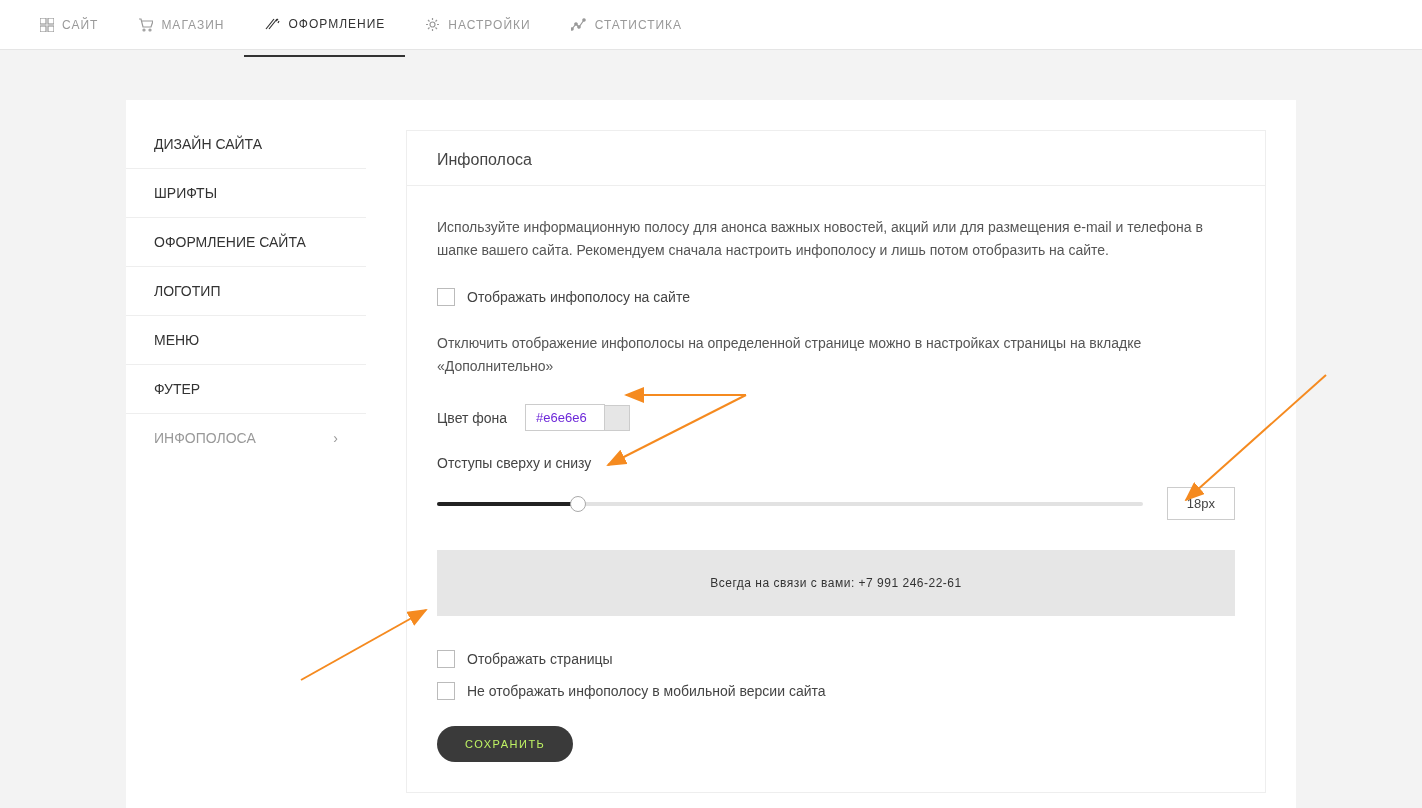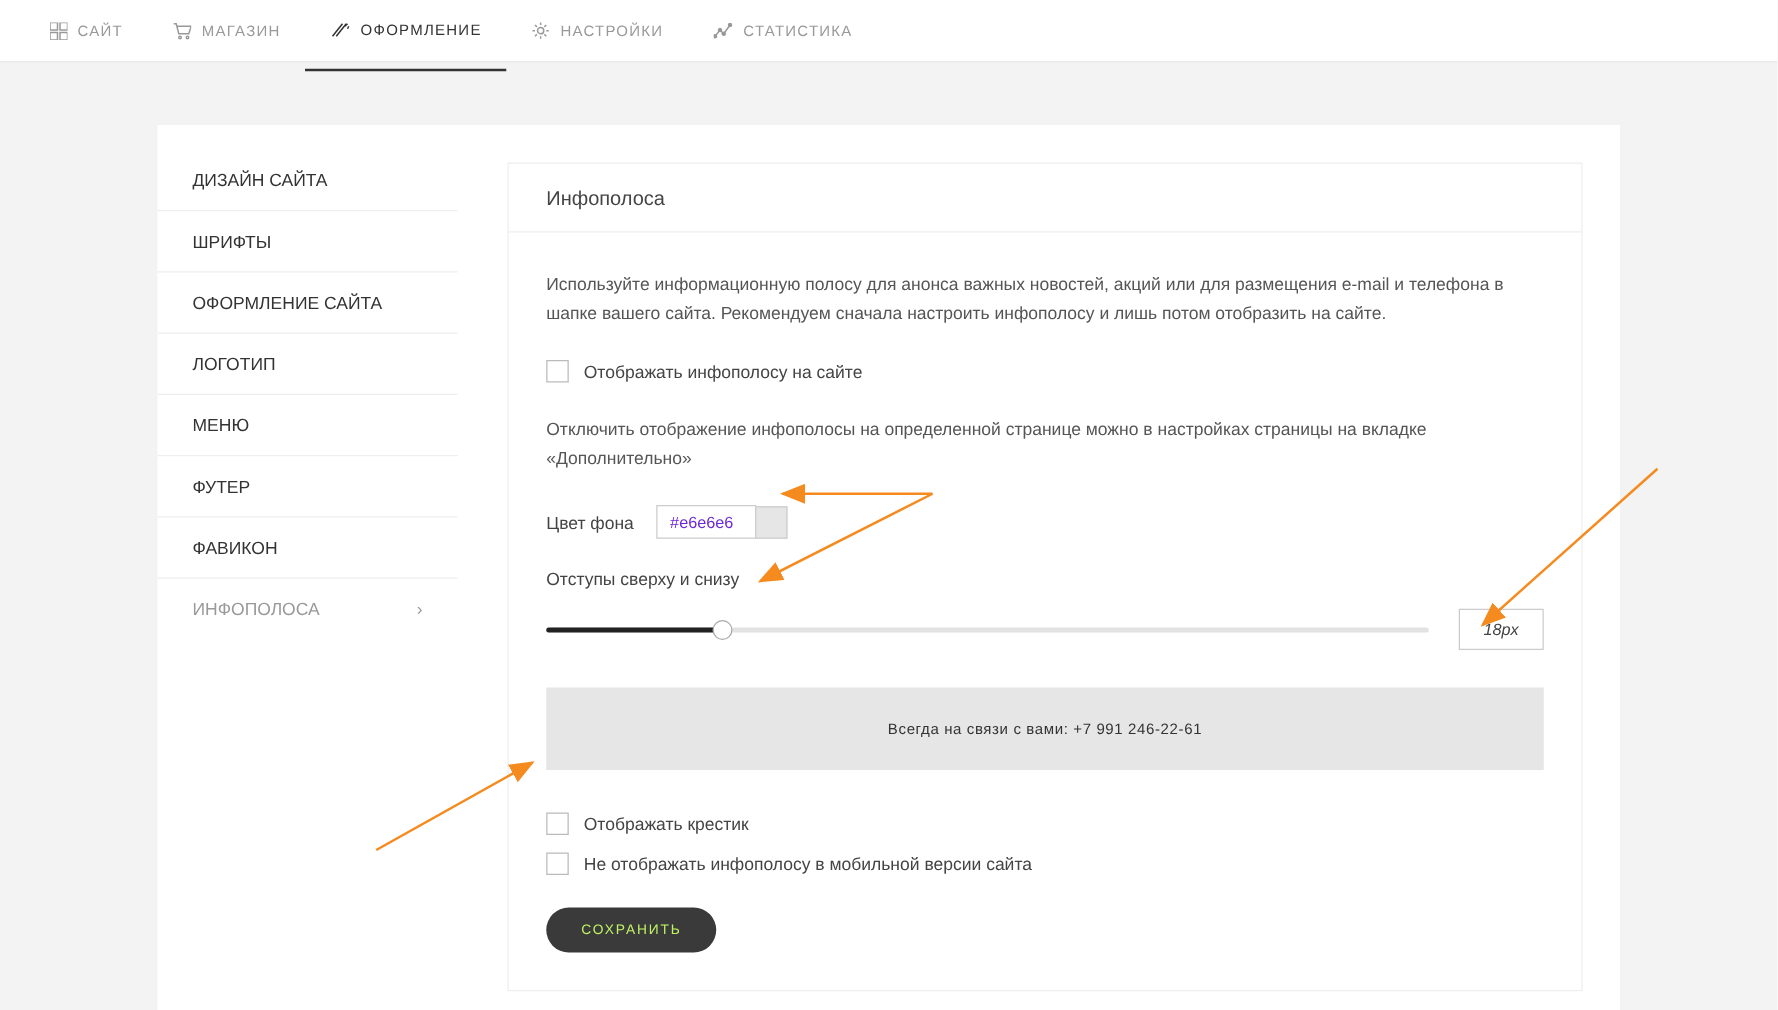--- a/index.html
+++ b/index.html
@@ -275,9 +275,6 @@
       </div>
     <div class="sidebar-item">
         <span>ФУТЕР</span>
-      </div>
-    <div class="sidebar-item">
-        <span>ФАВИКОН</span>
       </div>
     <div class="sidebar-item active">
       <span>ИНФОПОЛОСА</span>

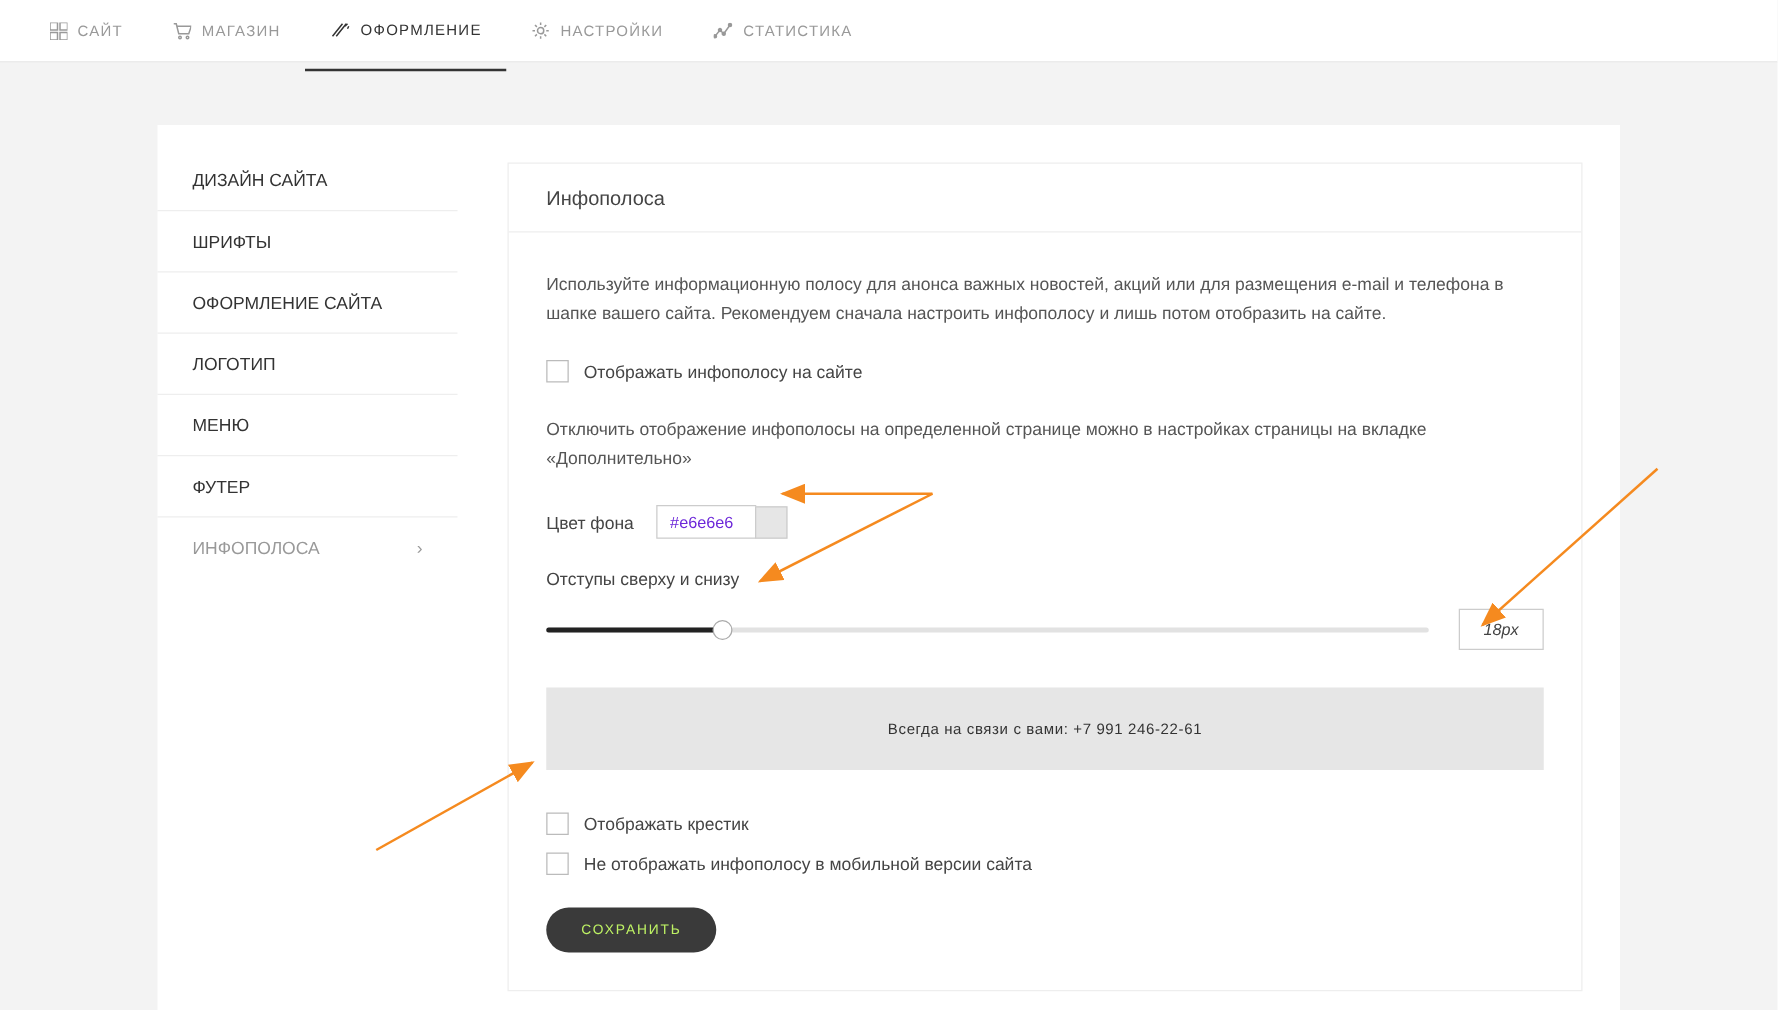--- a/index.html
+++ b/index.html
@@ -169,7 +169,6 @@
       text-align: center;
       color: #444;
       font-size: 13px;
-      font-style: italic;
     }
     .preview {
       background: #e6e6e6;

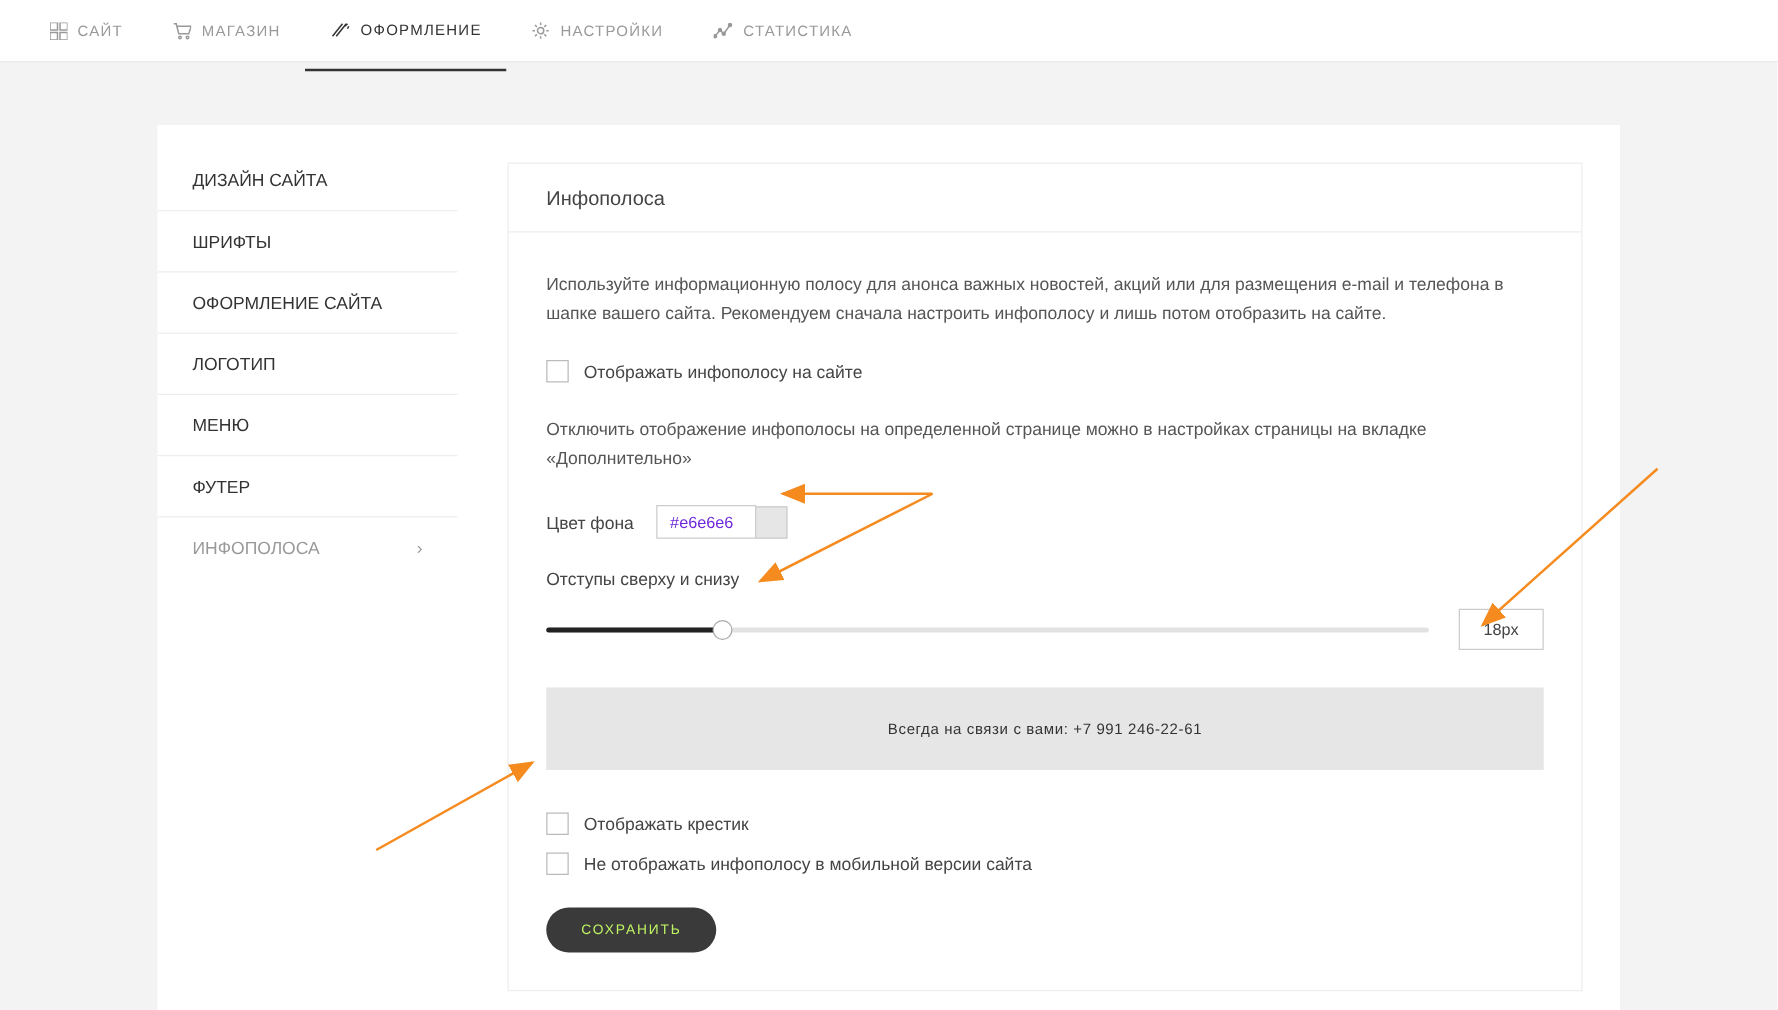--- a/index.html
+++ b/index.html
@@ -317,7 +317,7 @@
 
         <div class="checkbox-row" style="margin-bottom:14px;">
           <div class="checkbox"></div>
-          <span class="checkbox-label">Отображать крестик</span>
+          <span class="checkbox-label">Отображать страницы</span>
         </div>
 
         <div class="checkbox-row">

